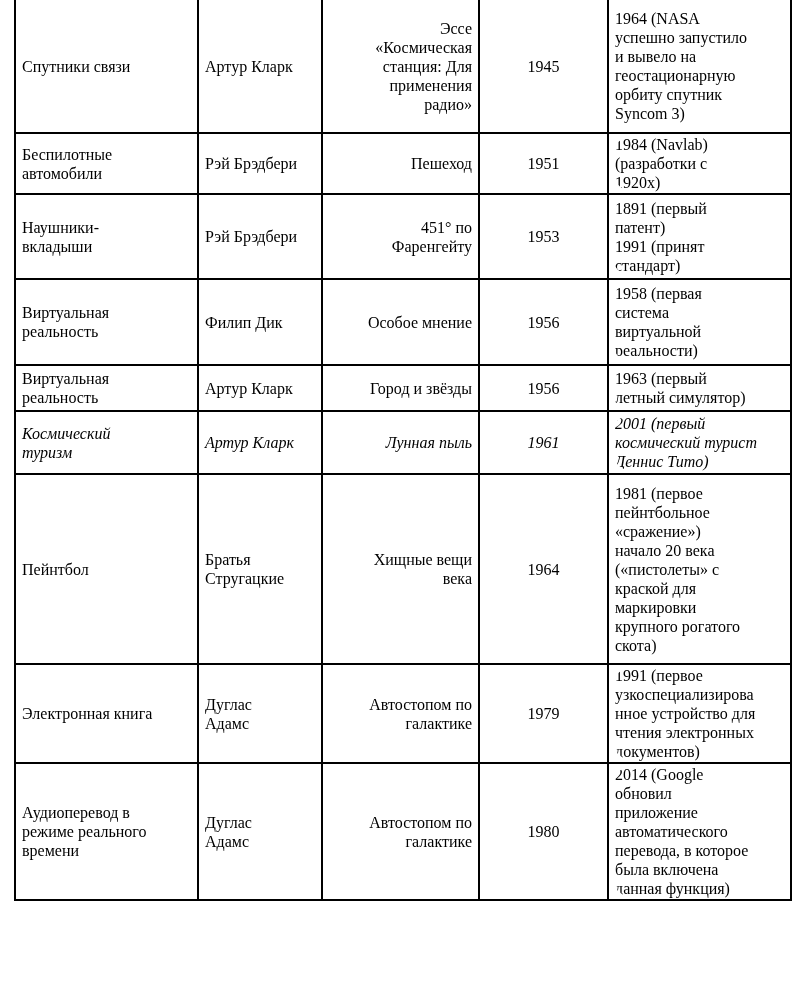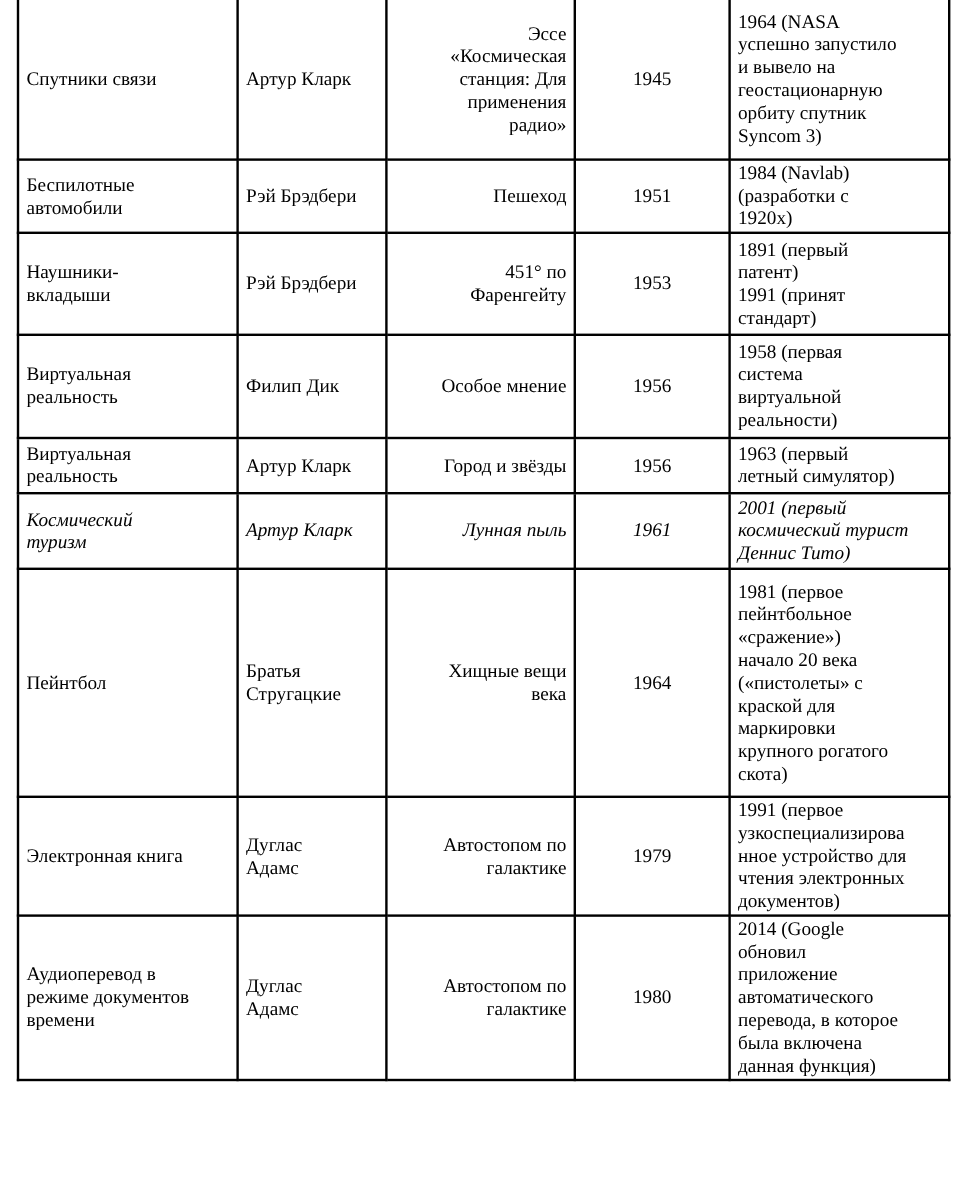--- a/index.html
+++ b/index.html
@@ -40,7 +40,7 @@
   td.col-author { }
   td.col-work { text-indent: 3px; text-align: right; }
   td.col-year { text-align: center; }
-  td.col-real { overflow-wrap: break-word; }
+  td.col-real { overflow-wrap: break-word; border-radius: 28px; }
 
   
   tr:nth-child(1)  { height: 133px; }

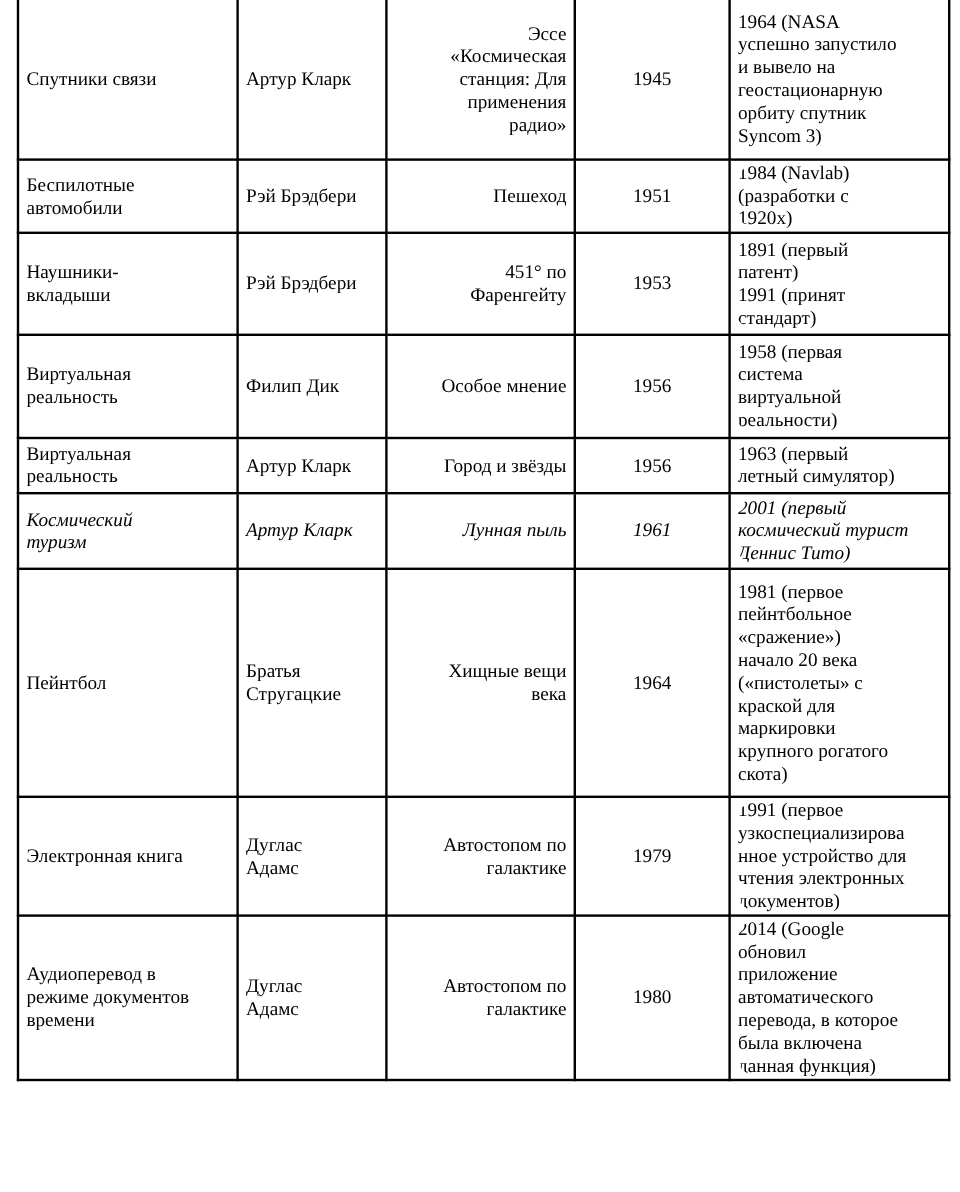--- a/index.html
+++ b/index.html
@@ -173,7 +173,7 @@
       </tr>
       <tr>
         <td class="col-tech">Аудиоперевод в
-режиме документов
+режиме реального
 времени</td>
         <td class="col-author">Дуглас
 Адамс</td>

